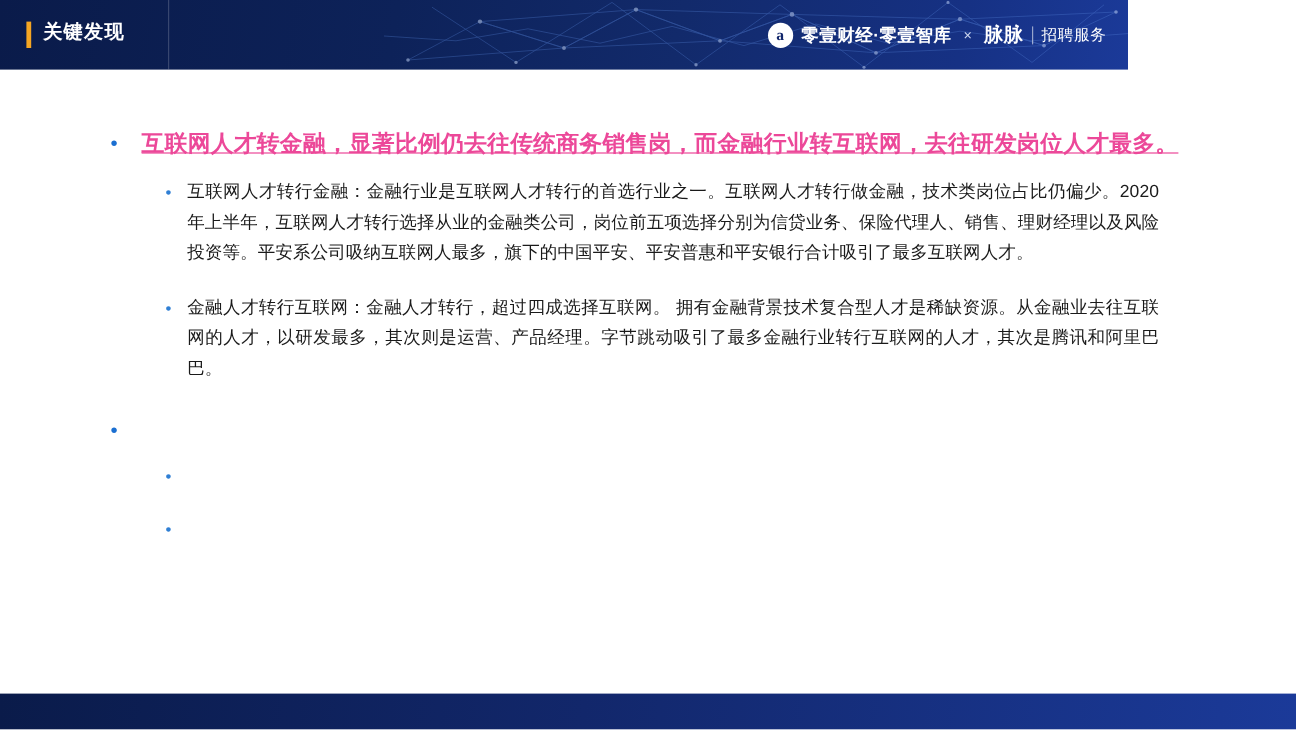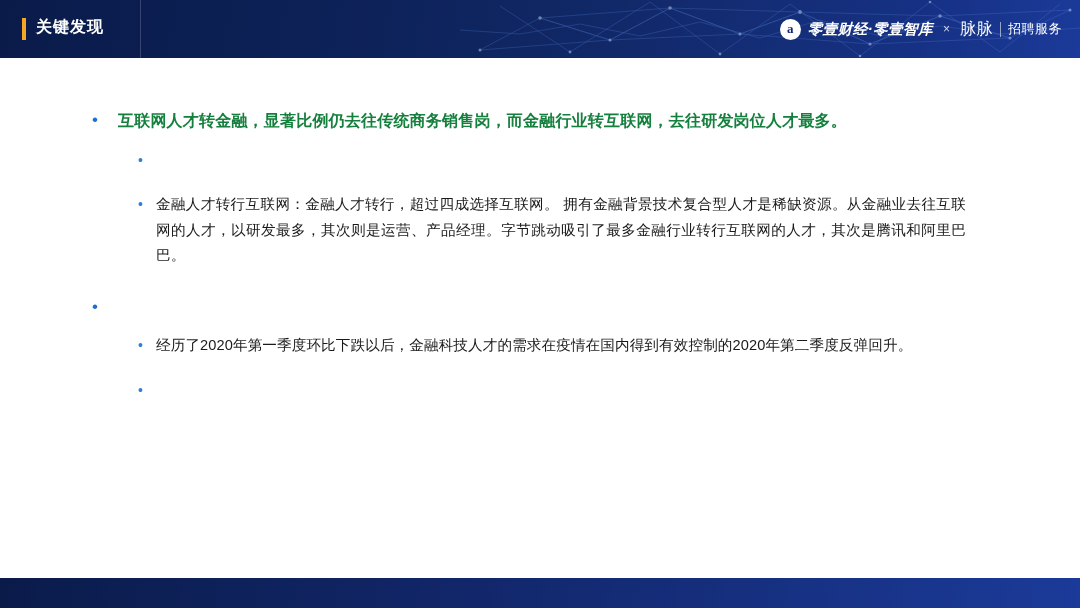--- a/index.html
+++ b/index.html
@@ -24,7 +24,7 @@
   
   .header {
     position: relative;
-    width: 1080px;
+    width: 940px;
     height: 58px;
     background: linear-gradient(100deg, #0a1b4a 0%, #0d2259 35%, #122a6b 60%, #163184 85%, #1b3a99 100%);
     overflow: hidden;

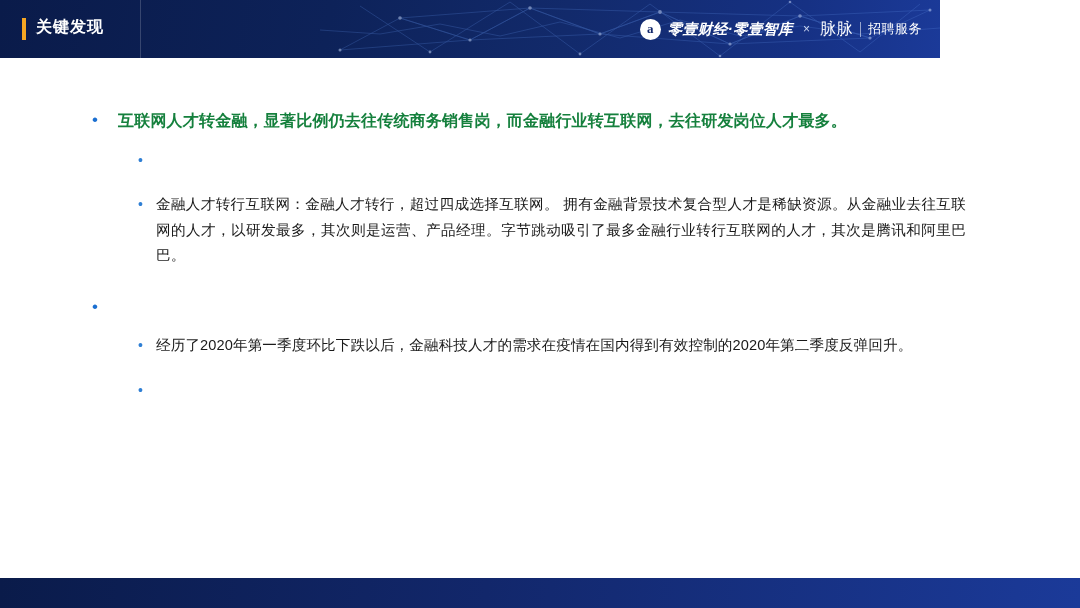--- a/index.html
+++ b/index.html
@@ -90,7 +90,6 @@
     font-size: 14.5px;
     letter-spacing: 0.5px;
     font-weight: bold;
-    font-style: italic;
   }
   .brand-x {
     color: #cdd7ef;

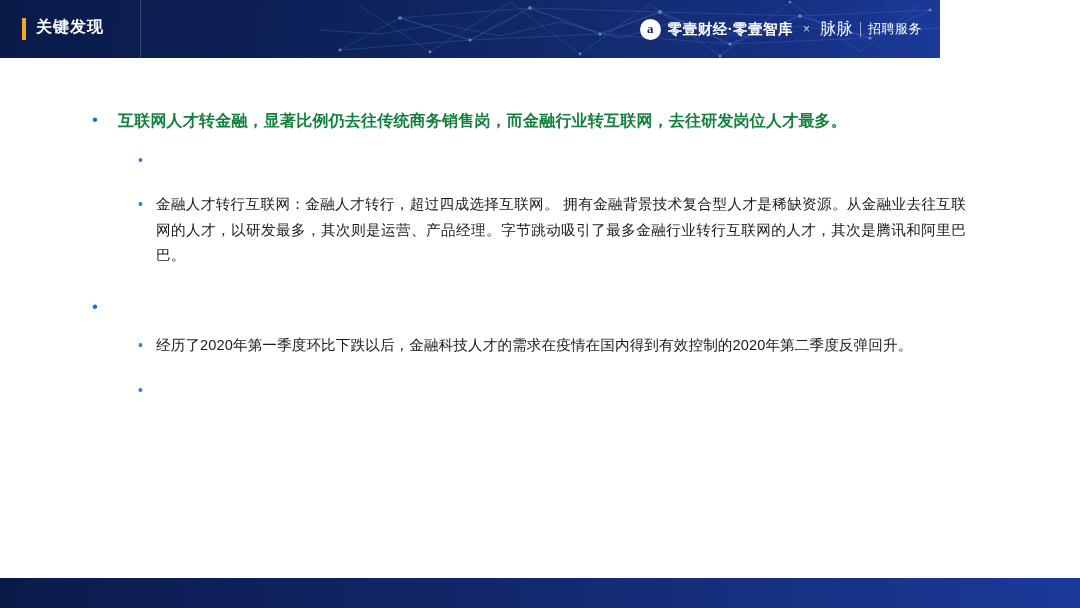--- a/index.html
+++ b/index.html
@@ -99,7 +99,7 @@
   .brand-logo2 {
     color: #ffffff;
     font-size: 16px;
-    font-weight: normal;
+    font-weight: bold;
     letter-spacing: 0.5px;
   }
   .brand-sep {

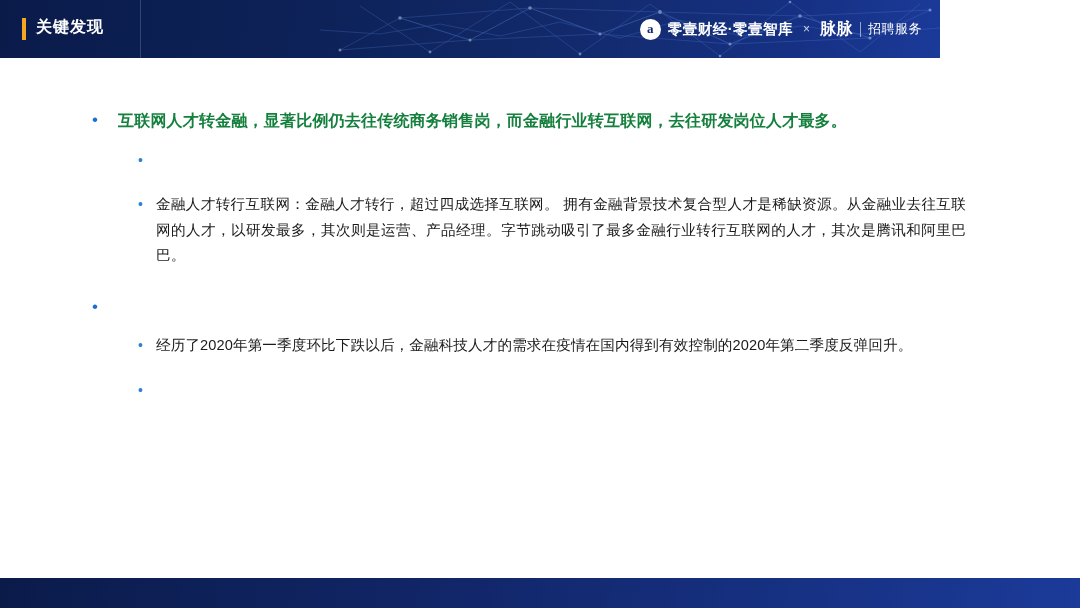--- a/index.html
+++ b/index.html
@@ -142,11 +142,12 @@
     box-sizing: content-box;
   }
   .l1-text {
-    color: #15803d;
-    font-size: 16px;
+    color: #ec4899;
+    font-size: 19px;
     font-weight: bold;
     line-height: 22px;
     letter-spacing: 0.2px;
+    text-decoration: underline;
   }
 
   .l2 {

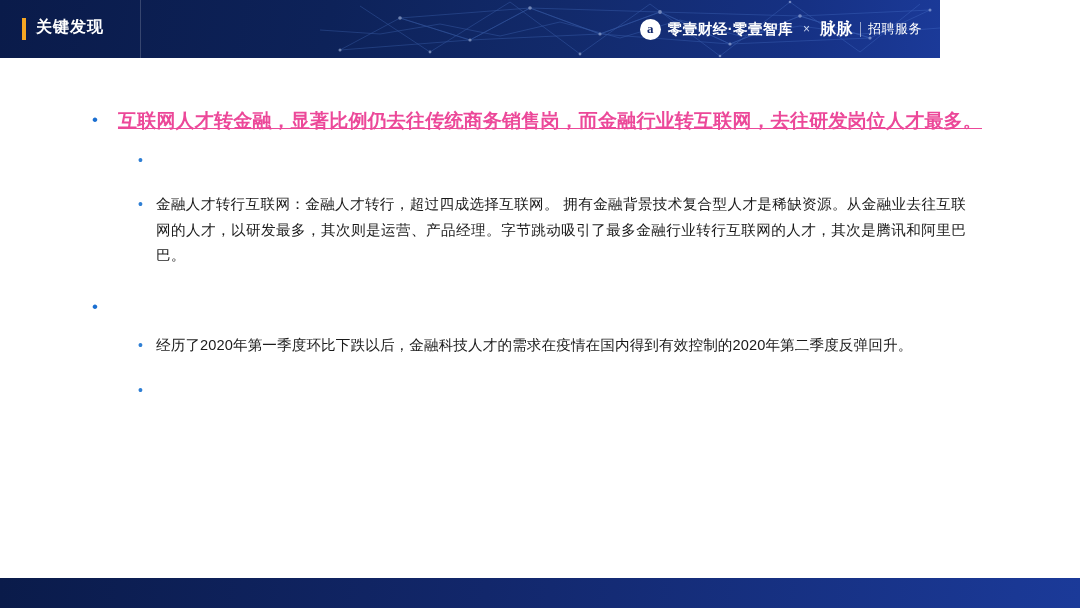--- a/index.html
+++ b/index.html
@@ -238,6 +238,7 @@
 
     <div class="l2">
       <div class="l2-dot">•</div>
+      <div class="l2-text">互联网人才转行金融：金融行业是互联网人才转行的首选行业之一。互联网人才转行做金融，技术类岗位占比仍偏少。2020年上半年，互联网人才转行选择从业的金融类公司，岗位前五项选择分别为信贷业务、保险代理人、销售、理财经理以及风险投资等。平安系公司吸纳互联网人最多，旗下的中国平安、平安普惠和平安银行合计吸引了最多互联网人才。</div>
     </div>
 
     <div class="l2">

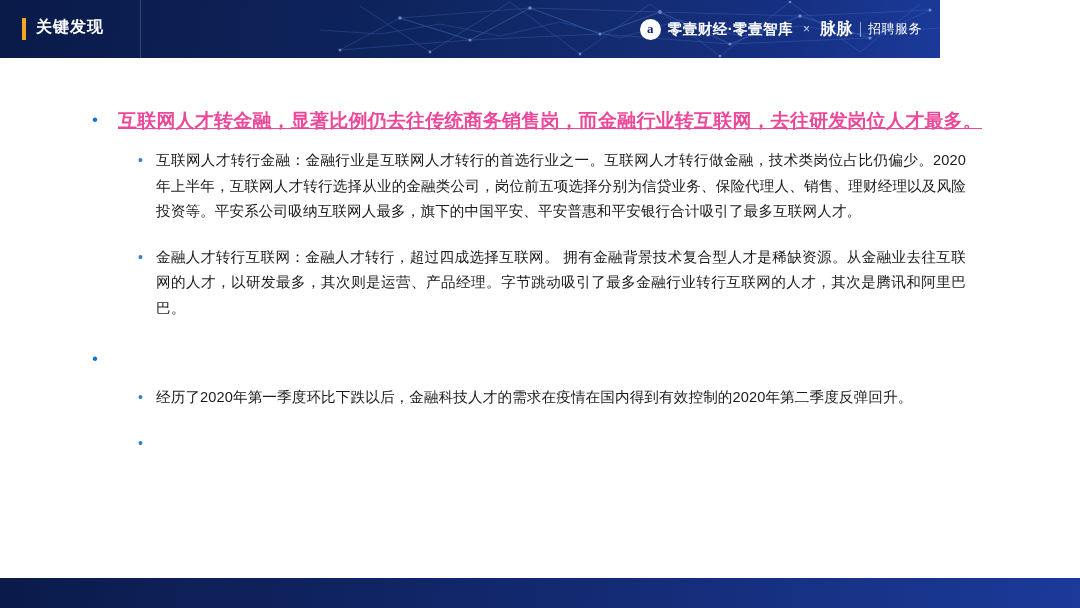--- a/index.html
+++ b/index.html
@@ -254,7 +254,6 @@
 
     <div class="l2">
       <div class="l2-dot">•</div>
-      <div class="l2-text">经历了2020年第一季度环比下跌以后，金融科技人才的需求在疫情在国内得到有效控制的2020年第二季度反弹回升。</div>
     </div>
 
     <div class="l2">

